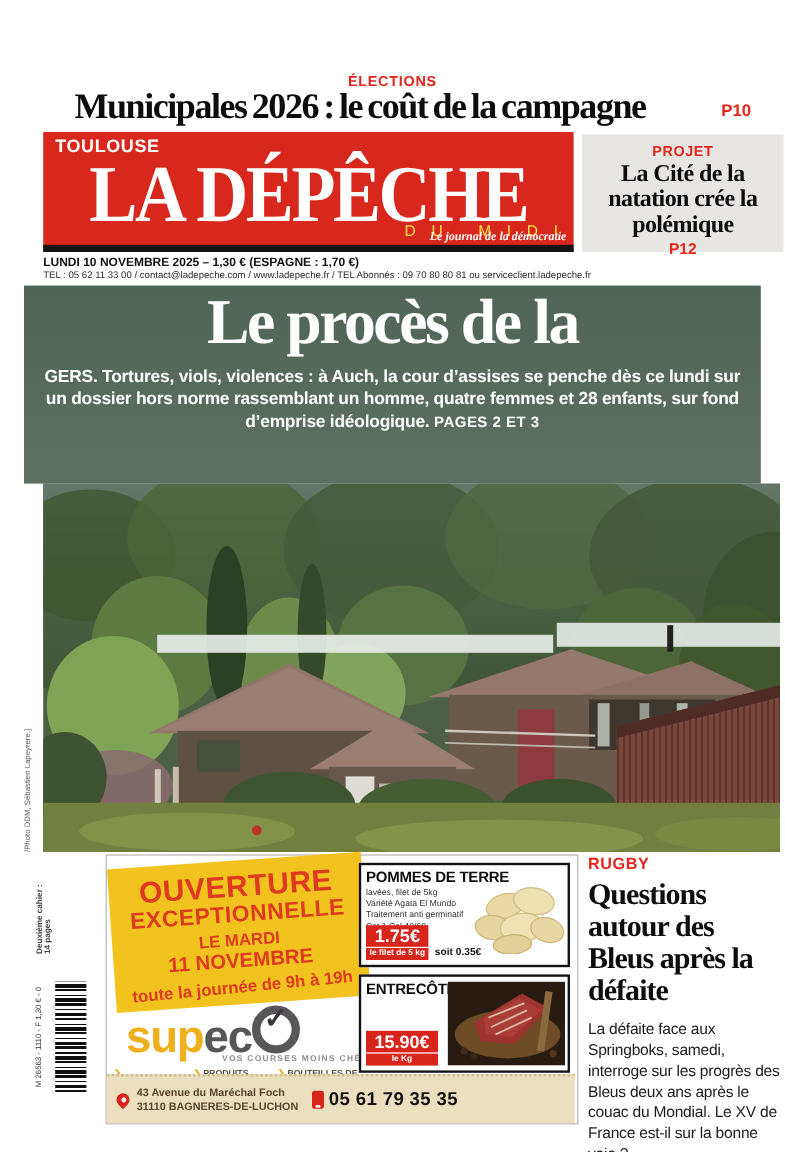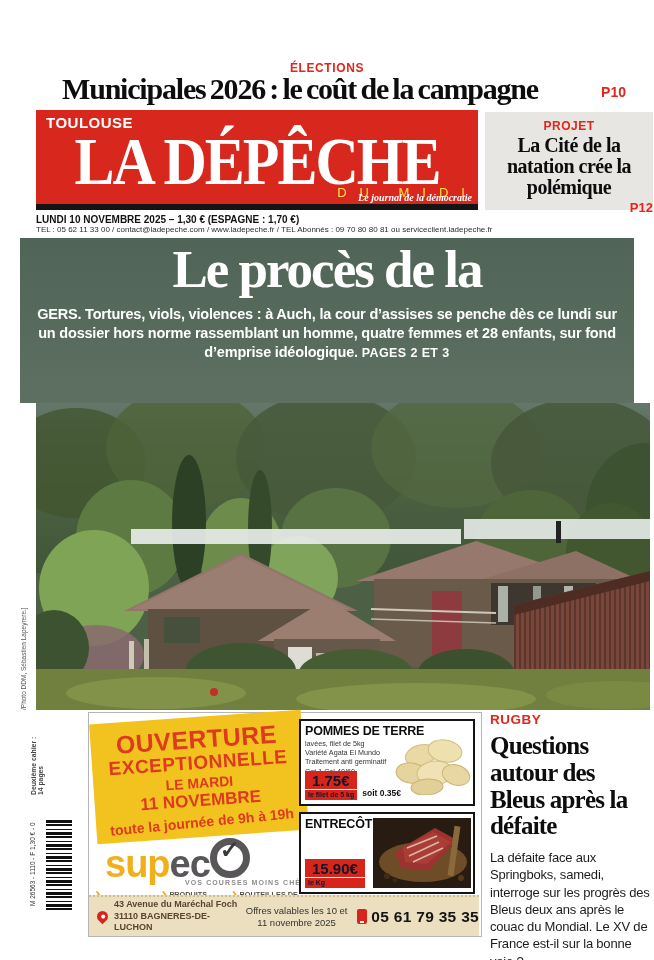--- a/index.html
+++ b/index.html
@@ -32,7 +32,7 @@
   .project-kicker{margin-top:7px;color:#e3251c;font-size:12px;font-weight:bold;letter-spacing:.5px;}
   .project-title{margin:2px 6px 0 6px;font-family:"Liberation Serif",serif;font-weight:bold;
       font-size:20px;line-height:1.04;letter-spacing:-.5px;color:#0d0d0d;}
-  .project-pref{margin-top:3px;color:#e3251c;font-size:13px;font-weight:bold;text-align:right;}
+  .project-pref{margin-top:3px;color:#e3251c;font-size:13px;font-weight:bold;}
 
   
   .dateline{position:absolute;left:36px;top:214px;width:612px;display:flex;

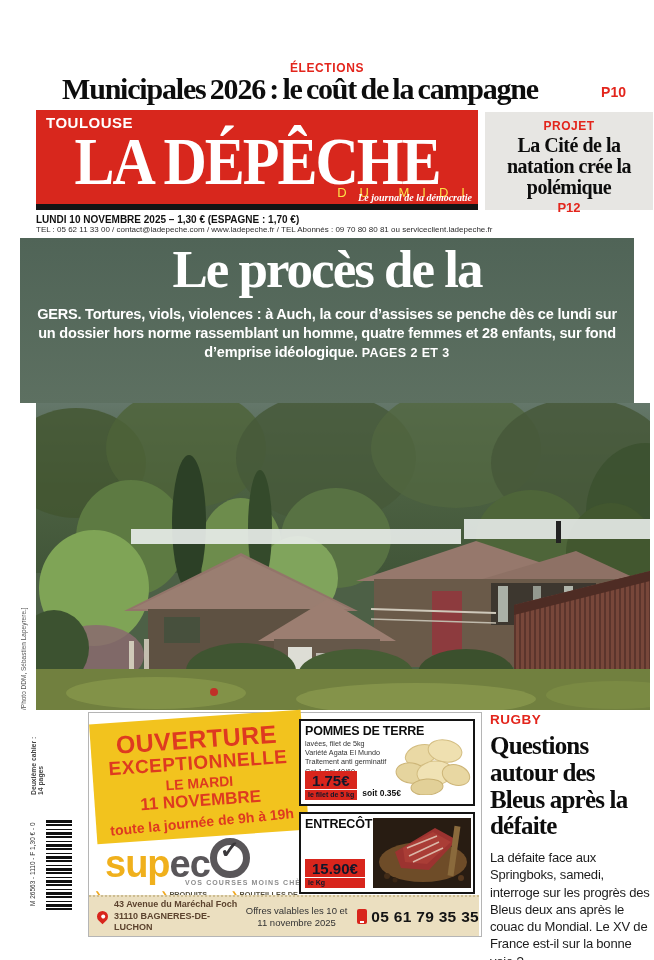--- a/index.html
+++ b/index.html
@@ -91,7 +91,7 @@
   .prod-name{font-size:12.5px;font-weight:bold;color:#0d0d0d;margin:3px 0 1px 4px;letter-spacing:-.2px;}
   .prod-details{margin-left:4px;font-size:7.2px;line-height:1.28;color:#333;width:92px;}
   .price-row{position:absolute;left:4px;bottom:4px;display:flex;align-items:flex-end;}
-  .price-box{background:#d8251c;color:#0f172a;text-align:left;}
+  .price-box{background:#d8251c;color:#ffffff;text-align:center;}
   .price{font-size:15px;font-weight:bold;padding:1px 7px 0 7px;}
   .price-unit{font-size:7px;font-weight:bold;padding:1px 3px 2px 3px;border-top:1px solid #fff;}
   .price-note{font-size:8.5px;font-weight:bold;color:#111;margin:0 0 2px 5px;}

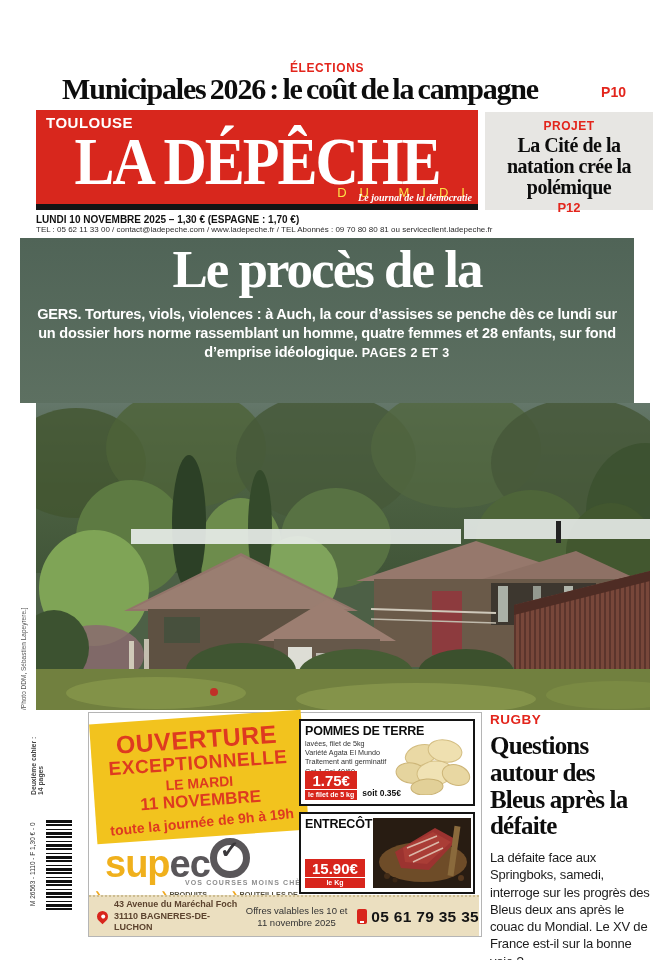--- a/index.html
+++ b/index.html
@@ -316,7 +316,6 @@
         <div>43 Avenue du Maréchal Foch</div>
         <div>31110 BAGNERES-DE-LUCHON</div>
       </div>
-      <div class="validity">Offres valables les 10 et 11 novembre 2025</div>
       <div class="phone-wrap">
         <span class="phone-icon"></span>
         <span class="phone-num">05 61 79 35 35</span>

